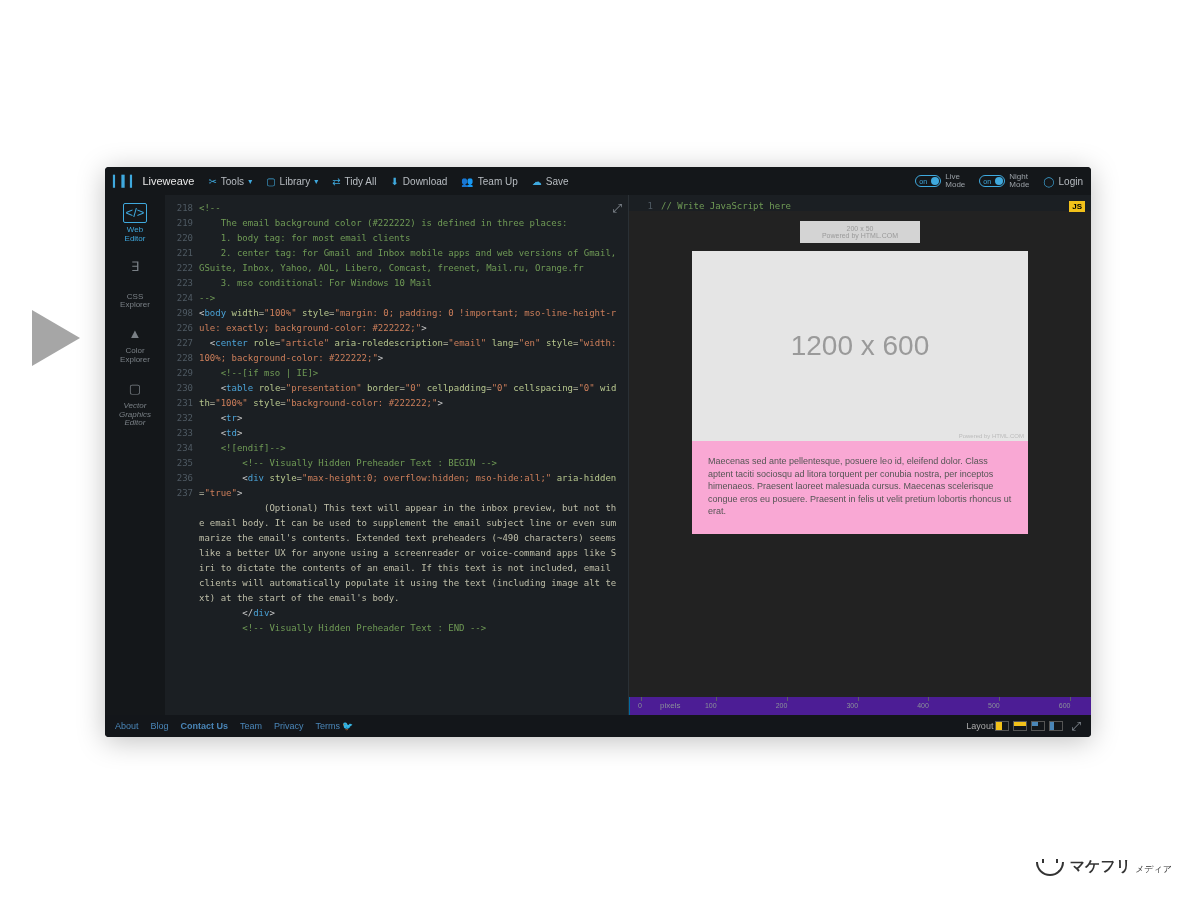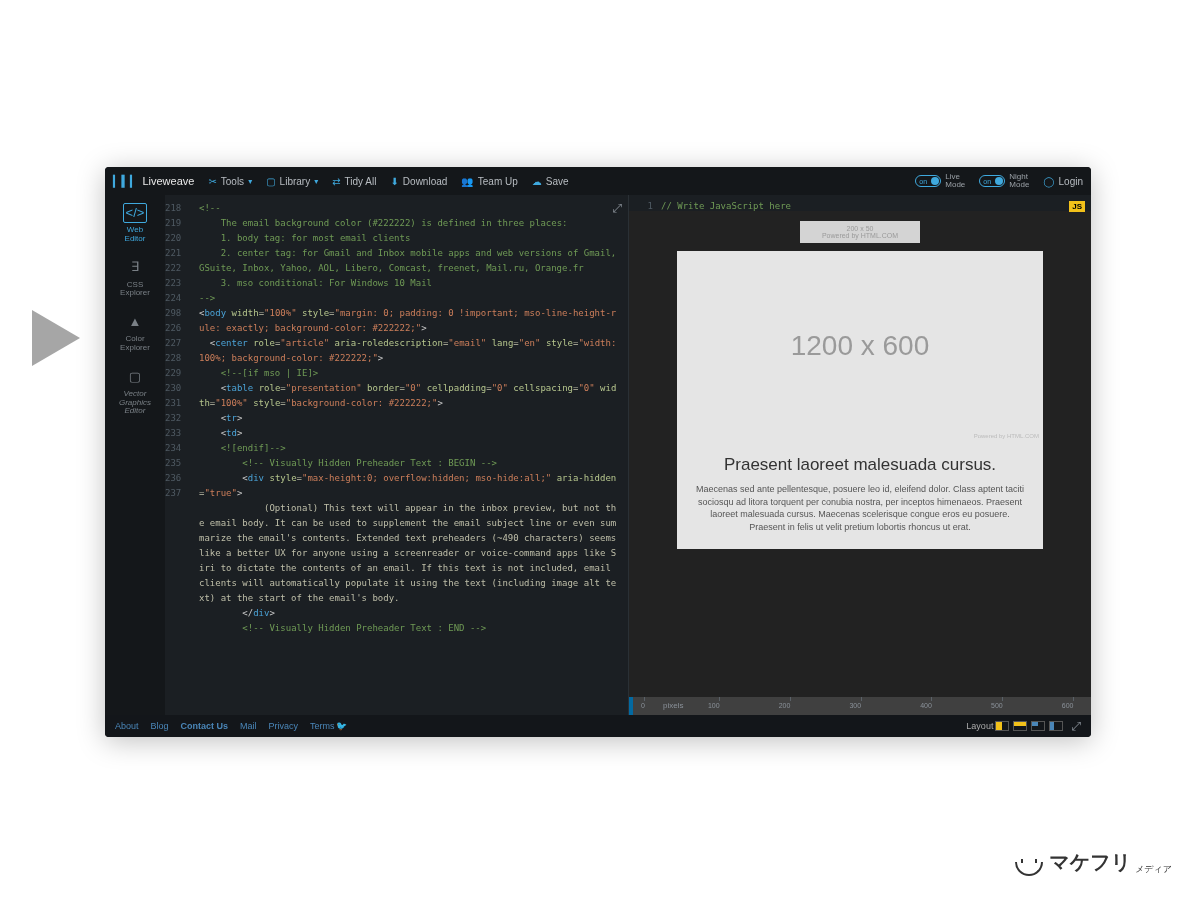--- a/index.html
+++ b/index.html
@@ -103,7 +103,7 @@
 .gutter {
   width: 34px;
   color: #4f5a63;
-  text-align: left;
+  text-align: right;
   padding: 6px 6px 0 0;
   line-height: 15px;
   flex-shrink: 0;

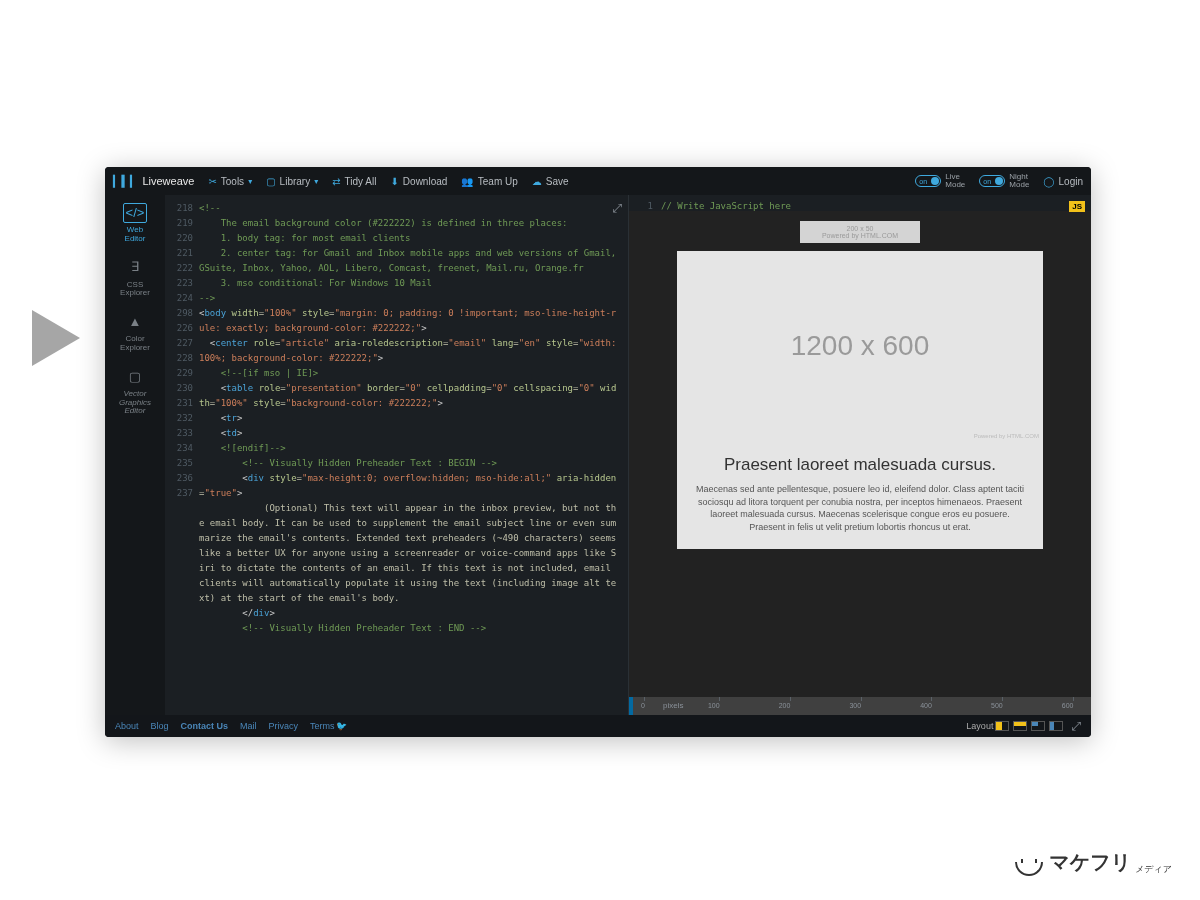--- a/index.html
+++ b/index.html
@@ -306,7 +306,7 @@
         </div>
         <div class="side-item">
           <div class="side-ico">∃</div>
-          <div style="white-space: pre;">CSS
+          <div style="white-space: pre; margin-top: 12px;">CSS
 Explorer</div>
         </div>
         <div class="side-item">

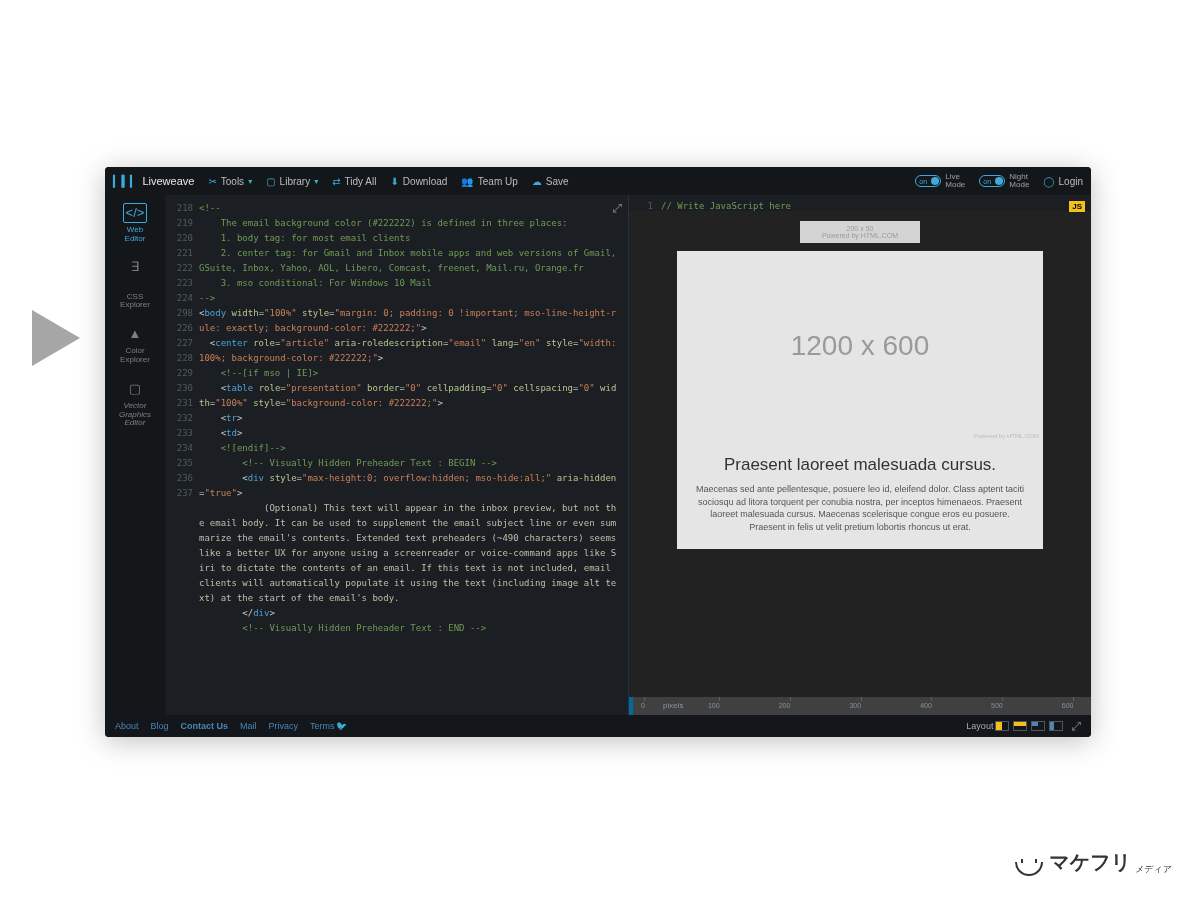--- a/index.html
+++ b/index.html
@@ -161,7 +161,7 @@
   margin-bottom: 8px;
 }
 .hero {
-  width: 366px; background: #e5e5e5; text-align: center;
+  width: 336px; background: #f9a8d4;
 }
 .hero-img {
   height: 190px; background: #e5e5e5;

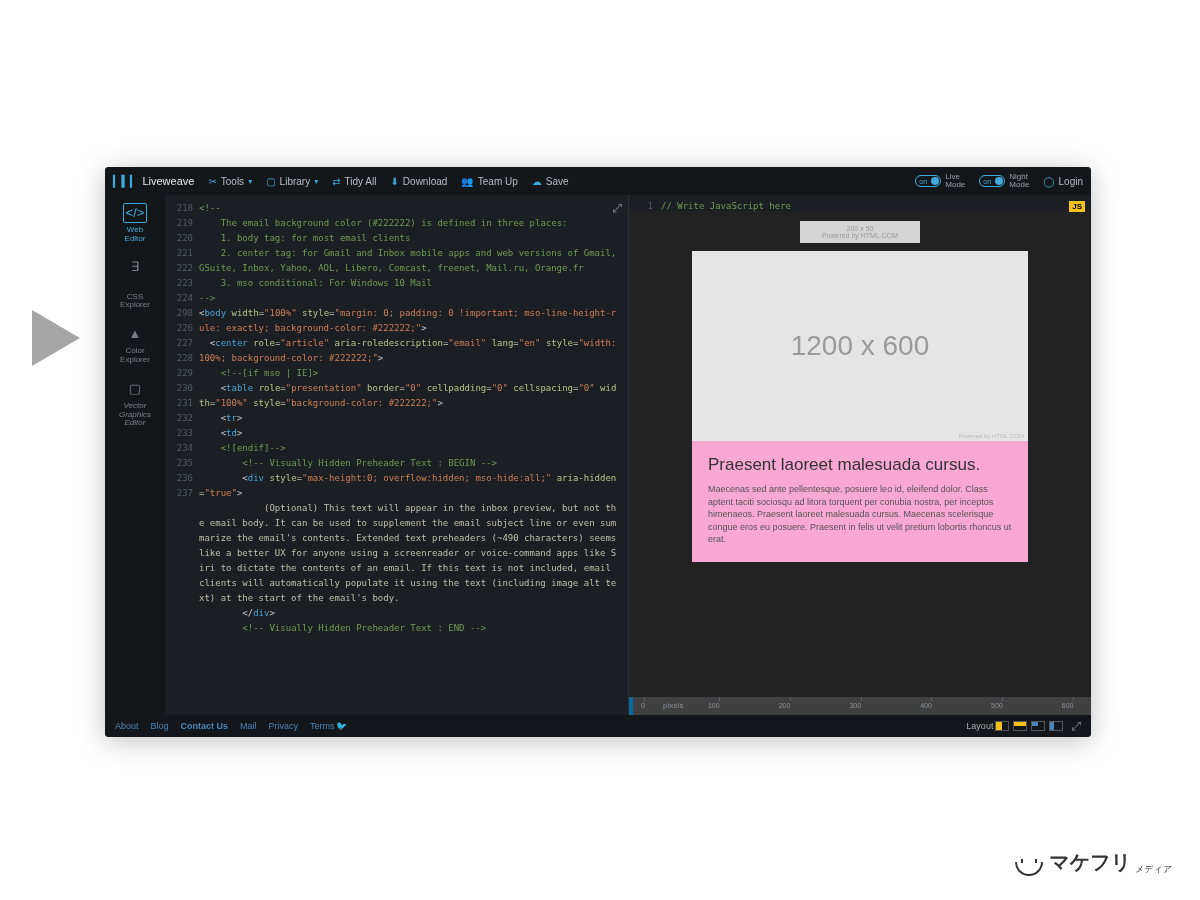--- a/index.html
+++ b/index.html
@@ -368,7 +368,6 @@
                 <span class="corner">Powered by HTML.COM</span>
               </div>
               <div class="hero-body">
-                <div class="hero-title">Praesent laoreet malesuada cursus.</div>
                 <div class="hero-text">Maecenas sed ante pellentesque, posuere leo id, eleifend dolor. Class aptent taciti sociosqu ad litora torquent per conubia nostra, per inceptos himenaeos. Praesent laoreet malesuada cursus. Maecenas scelerisque congue eros eu posuere. Praesent in felis ut velit pretium lobortis rhoncus ut erat.</div>
               </div>
             </div>

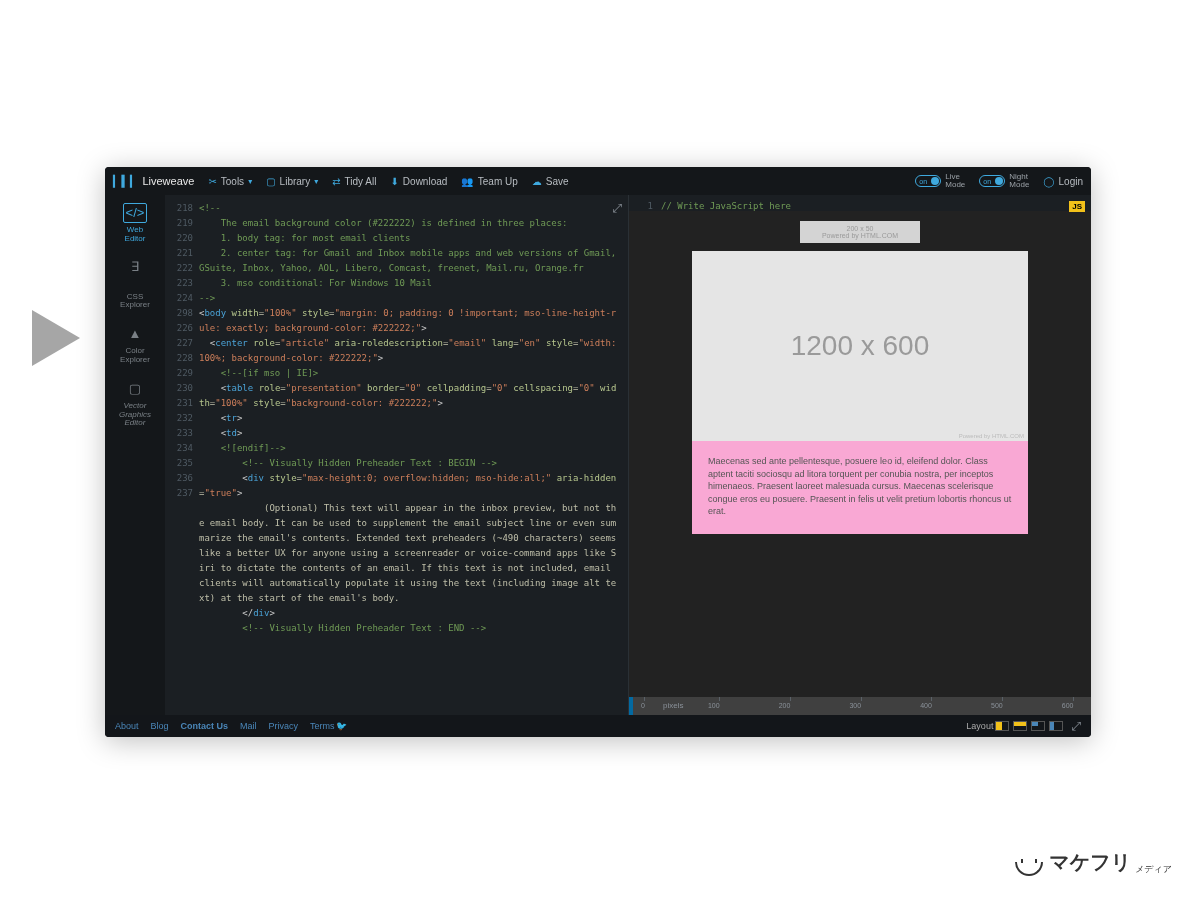--- a/index.html
+++ b/index.html
@@ -178,8 +178,8 @@
 
 .ruler {
   height: 18px;
-  border-left: 4px solid #0369a1;
-  background: #404040;
+  border-left: 1px solid #0369a1;
+  background: #4c1d95;
   color: #8a9199;
   font-size: 8px;
   display: flex;

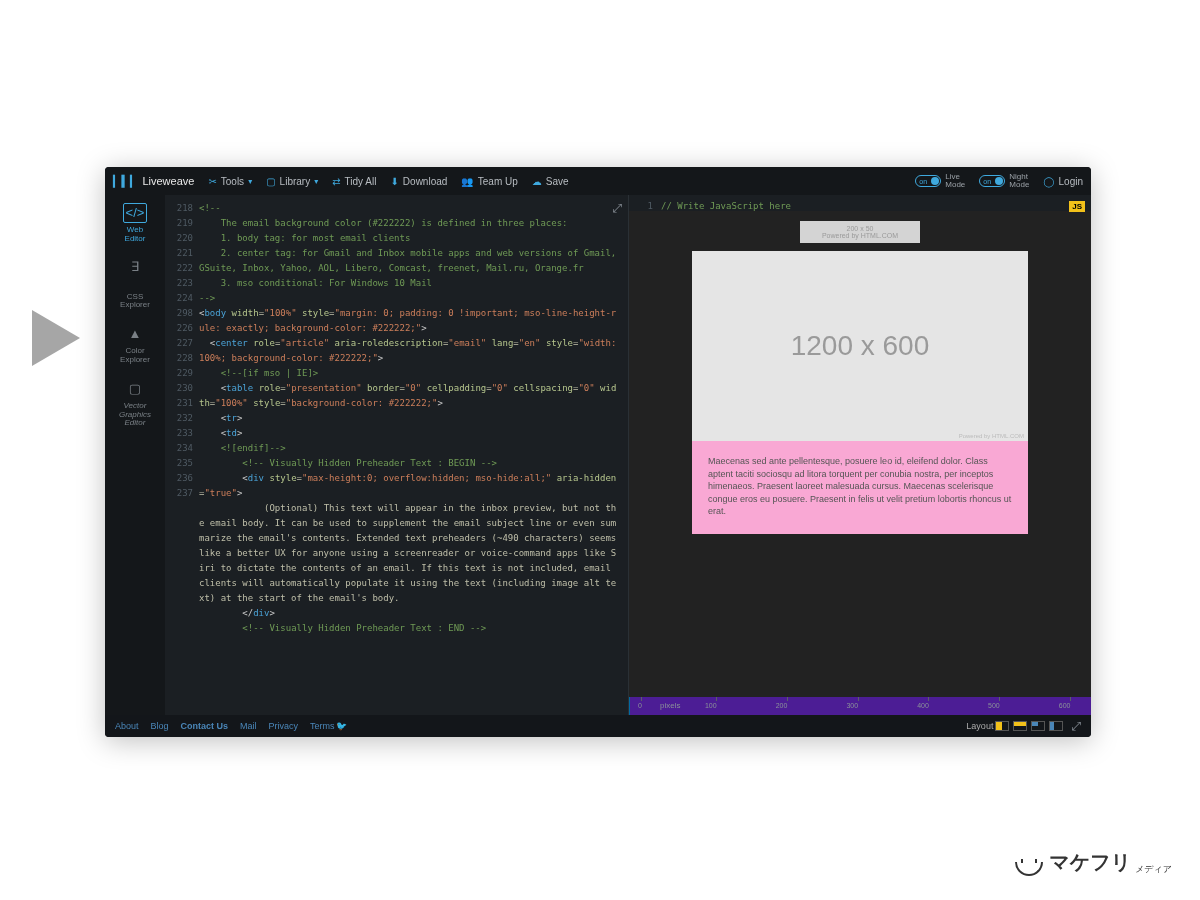--- a/index.html
+++ b/index.html
@@ -406,7 +406,7 @@
         <span style="cursor: pointer;">About</span>
         <span style="cursor: pointer;">Blog</span>
         <span style="cursor: pointer; font-weight: bold;">Contact Us</span>
-        <span style="cursor: pointer;">Mail</span>
+        <span style="cursor: pointer;">Team</span>
         <span style="cursor: pointer;">Privacy</span>
         <span style="cursor: pointer;">Terms</span>
       </div>

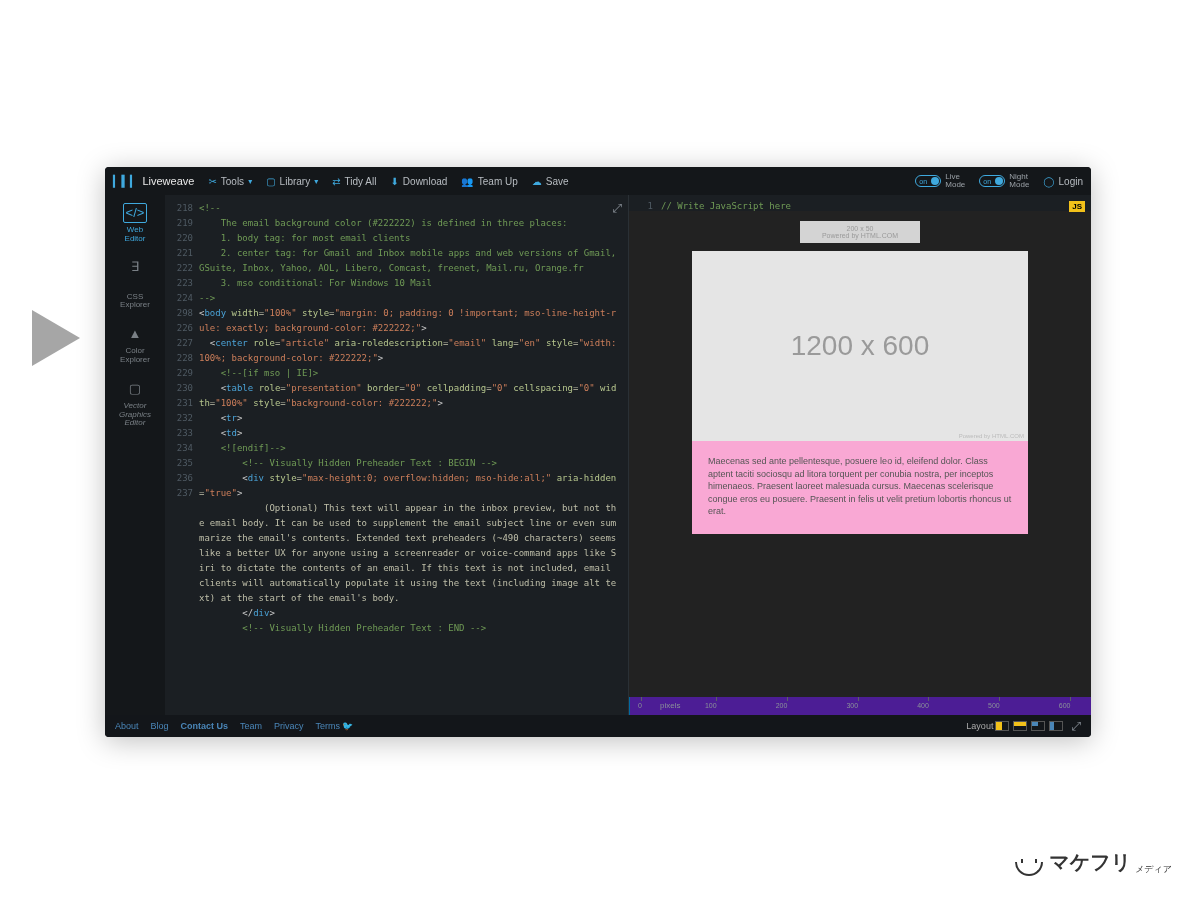--- a/index.html
+++ b/index.html
@@ -235,7 +235,7 @@
 }
 .watermark .smile::before { left: 4px; }
 .watermark .smile::after { right: 4px; }
-.watermark .jp { font-weight: bold; font-size: 20px; }
+.watermark .jp { font-weight: bold; font-size: 15px; }
 .watermark .sub { font-size: 9px; }
 </style>
 </head>

